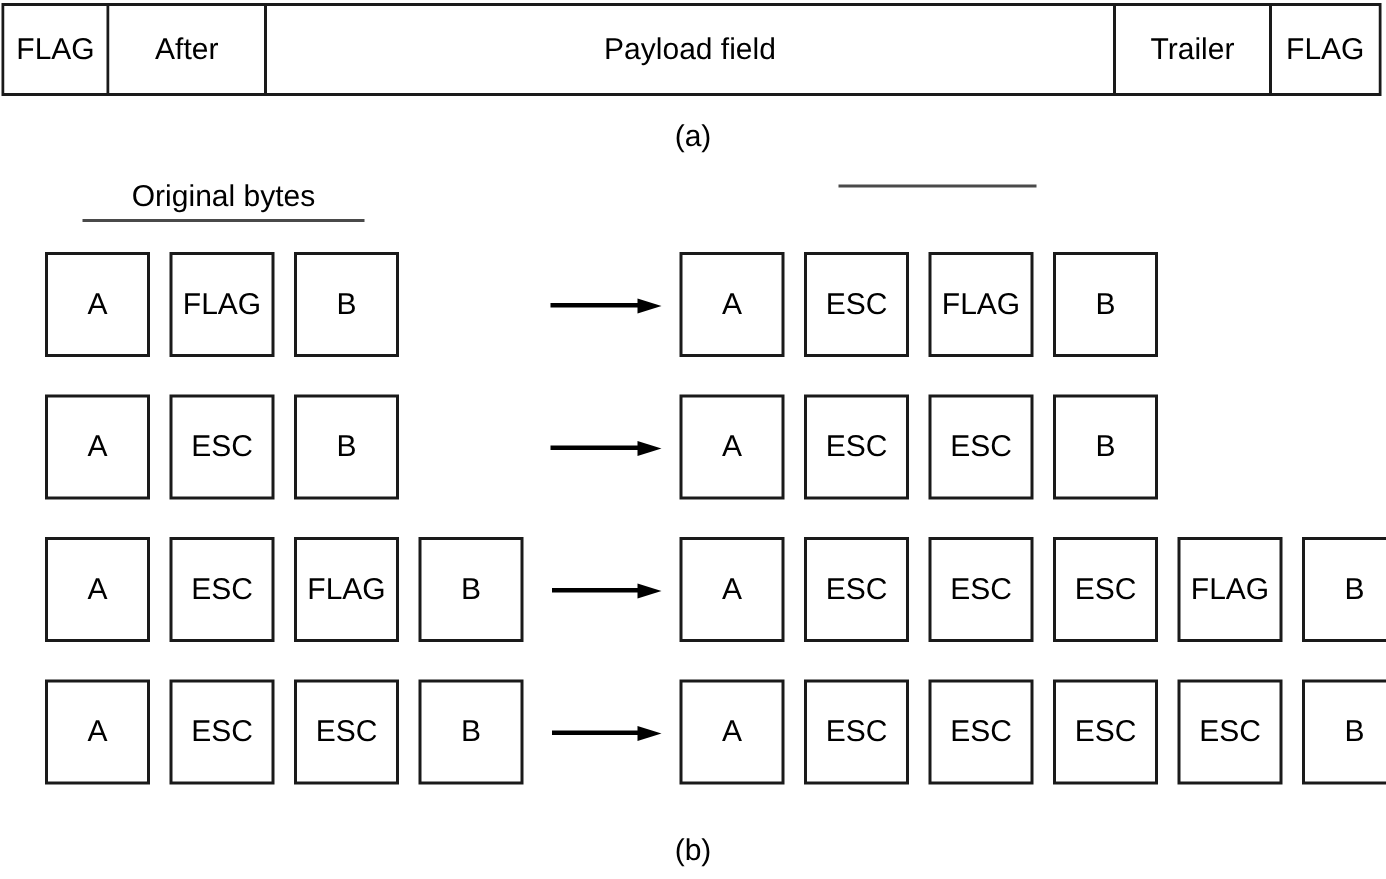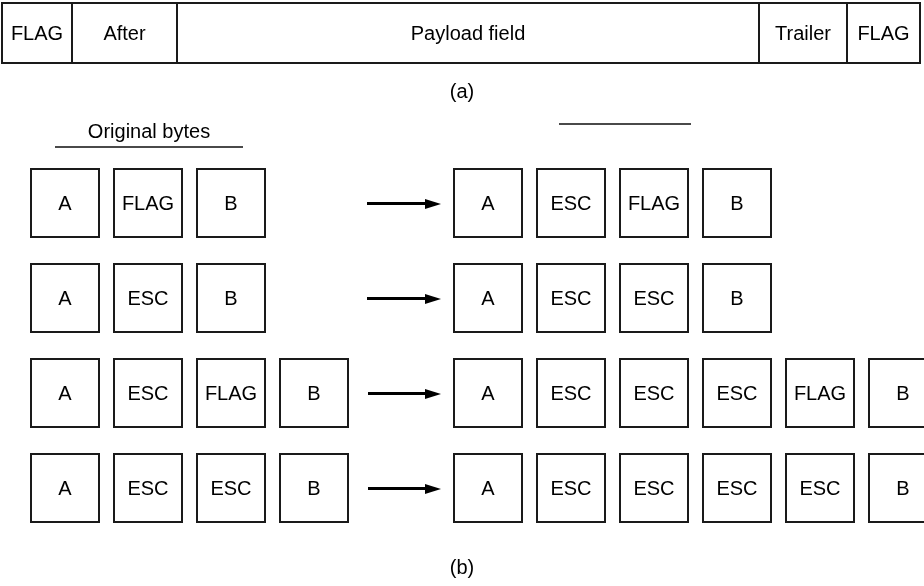--- a/index.html
+++ b/index.html
@@ -42,7 +42,7 @@
   .fc-flag1   { width: 70px; }
   .fc-header  { width: 105px; }
   .fc-payload { flex: 1 1 auto; text-align: center; }
-  .fc-trailer { width: 88px; }
+  .fc-trailer { width: 104px; }
   .fc-flag2   { width: 71px; }
 
   #caption-a {

